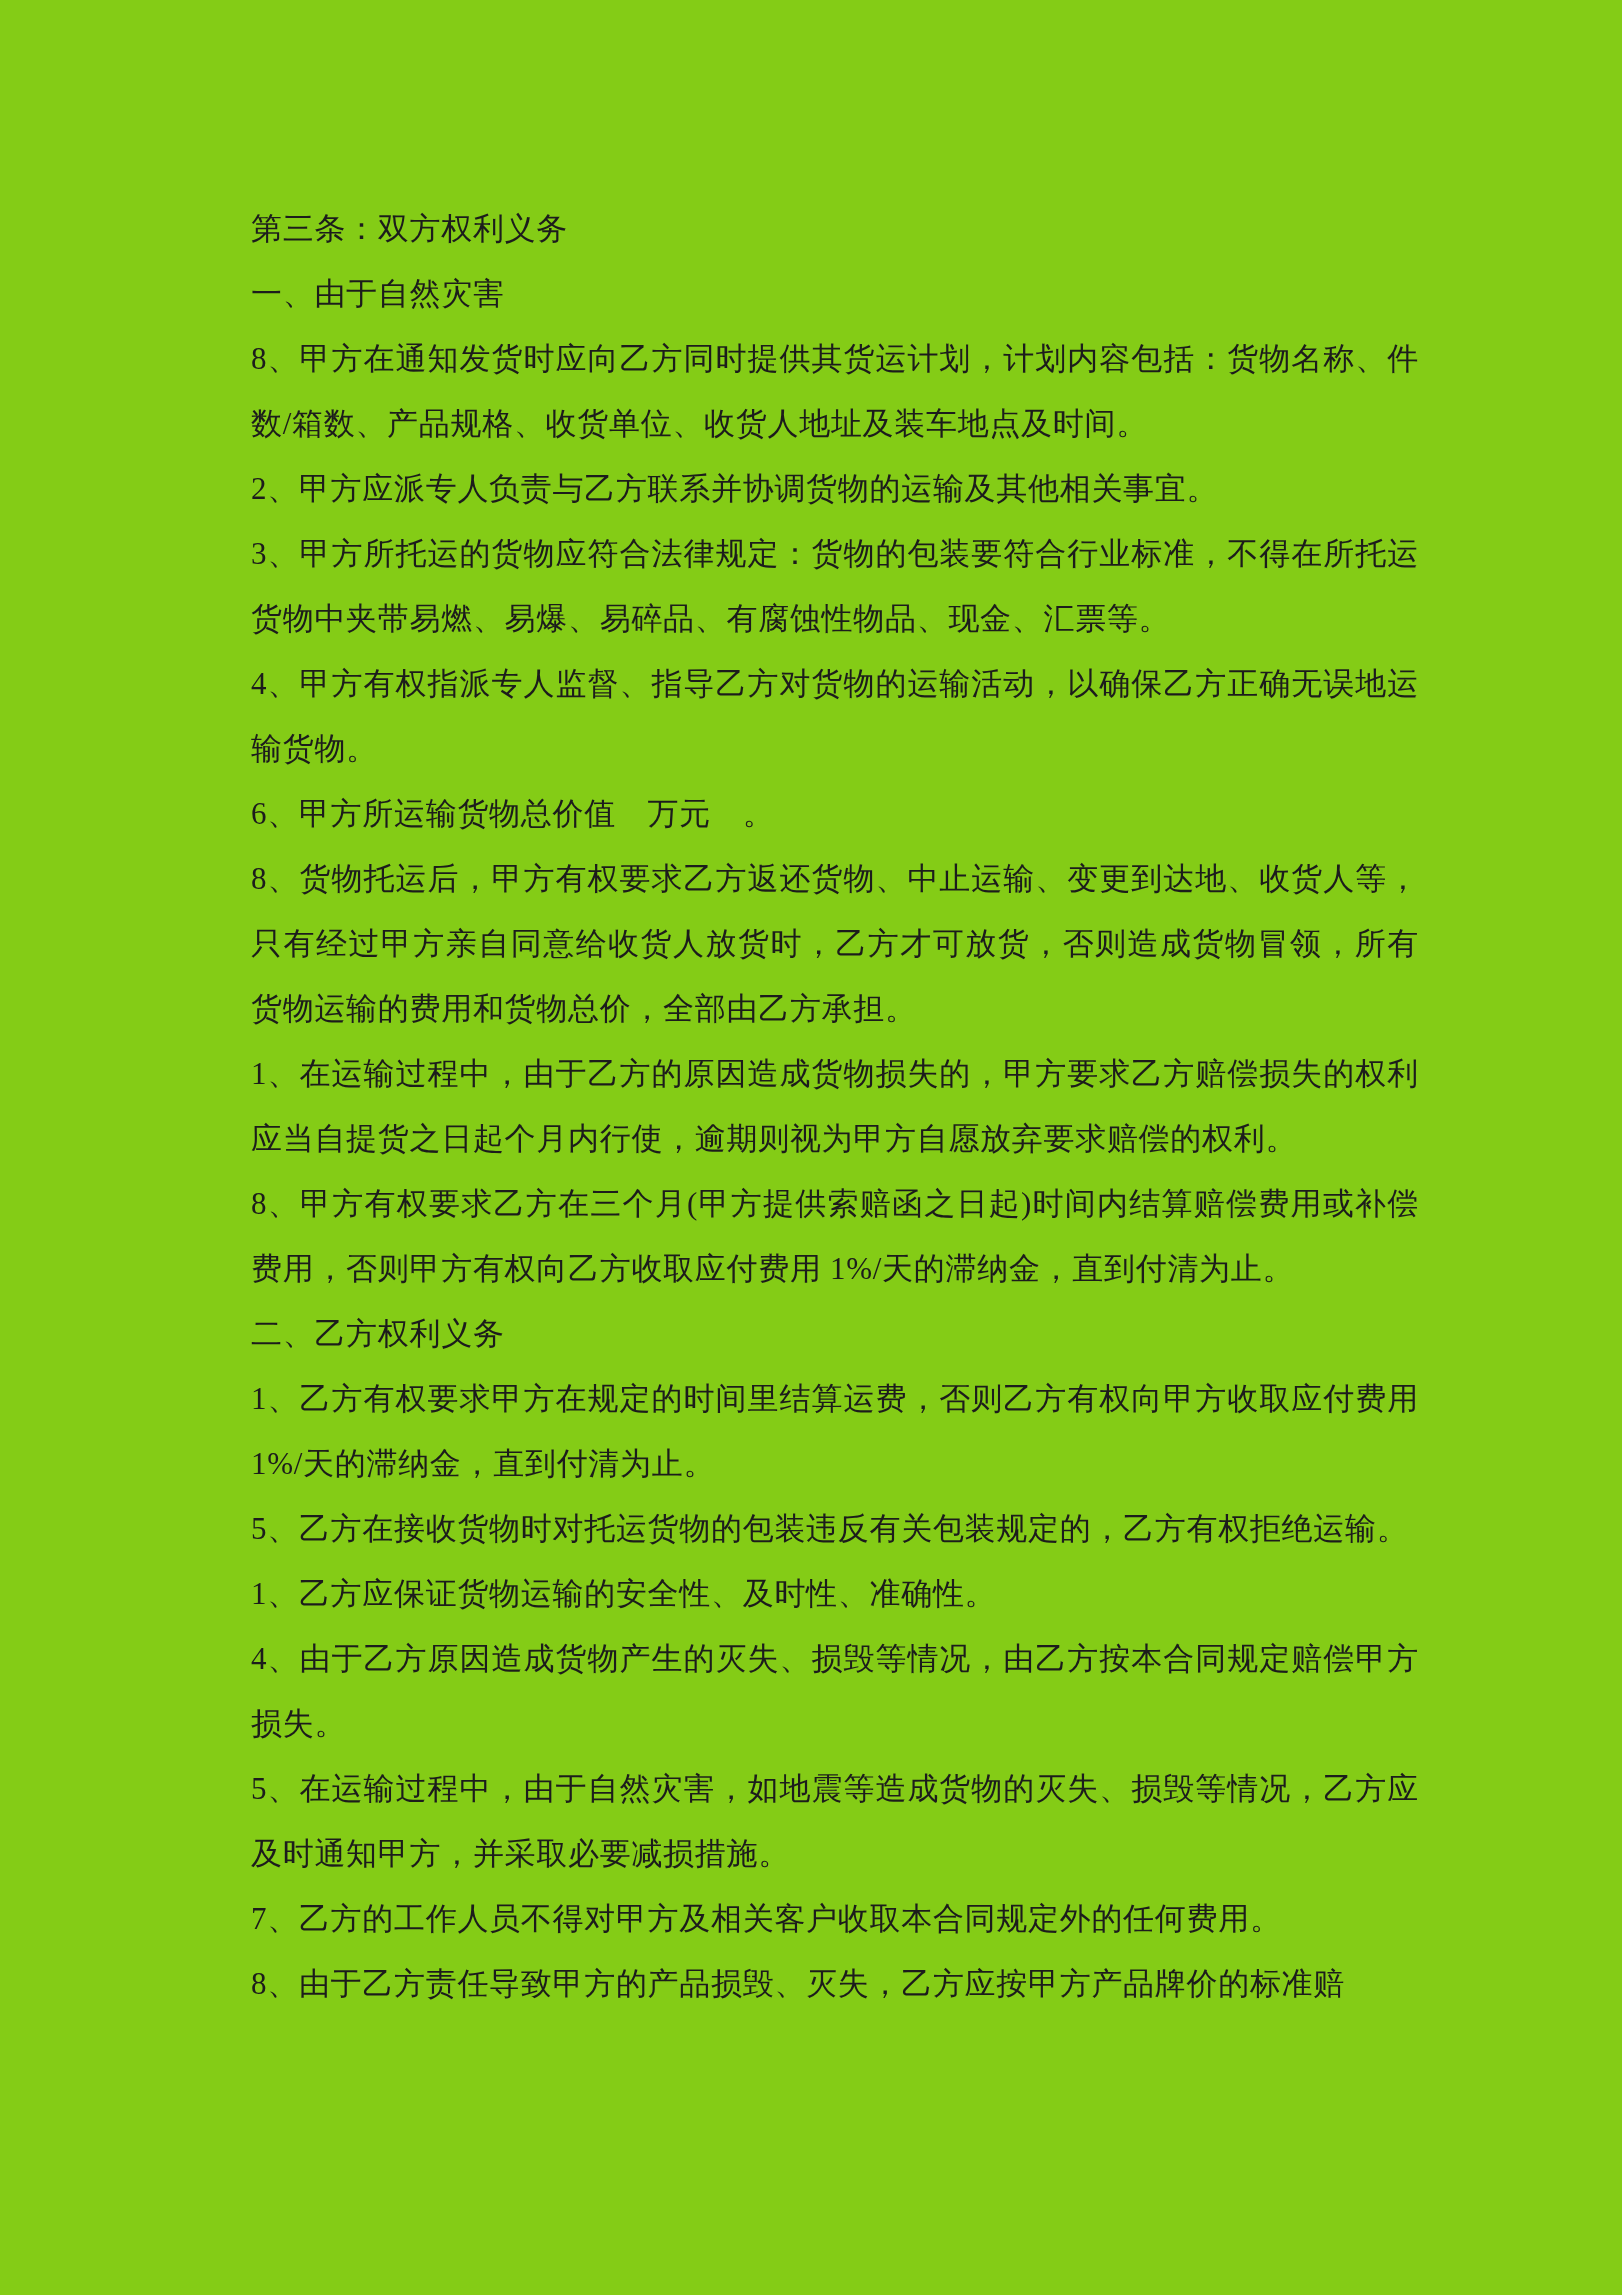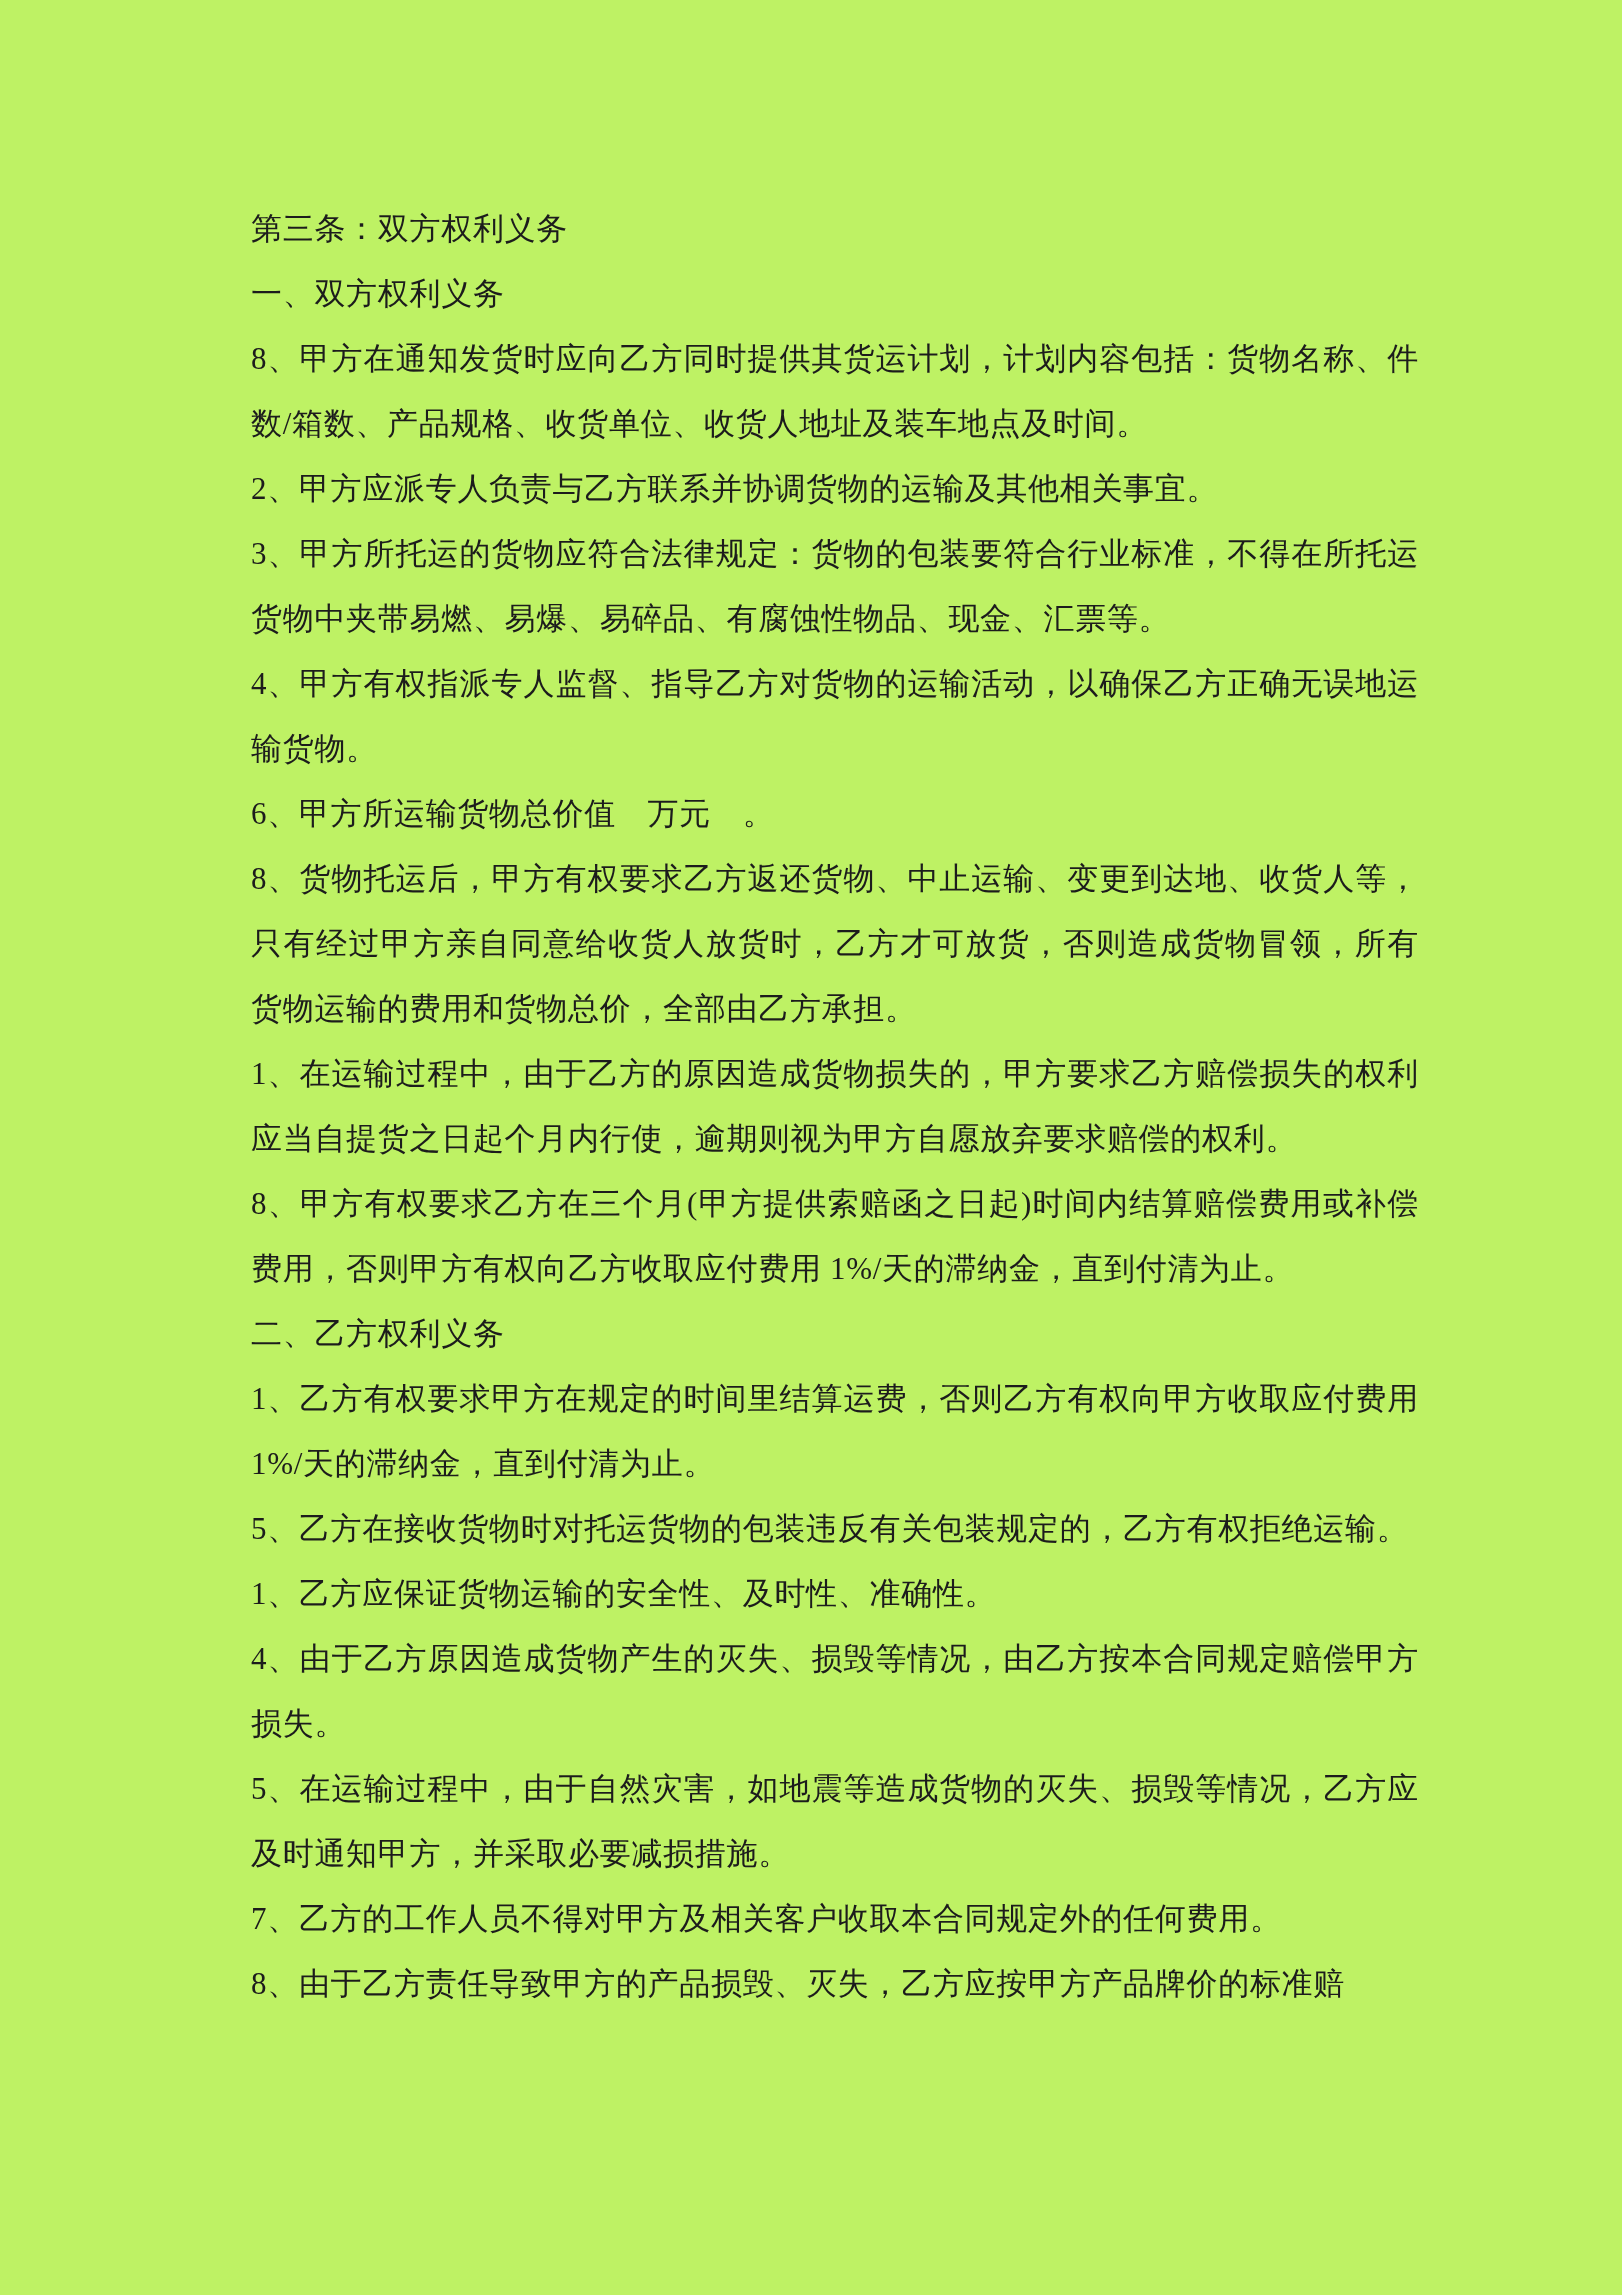--- a/index.html
+++ b/index.html
@@ -14,7 +14,7 @@
   .page {
     width: 1623px;
     height: 2295px;
-    background: #bef264;
+    background: #84cc16;
     color: #1c1c1c;
     padding: 196px 204px 0 251px;
     overflow: hidden;

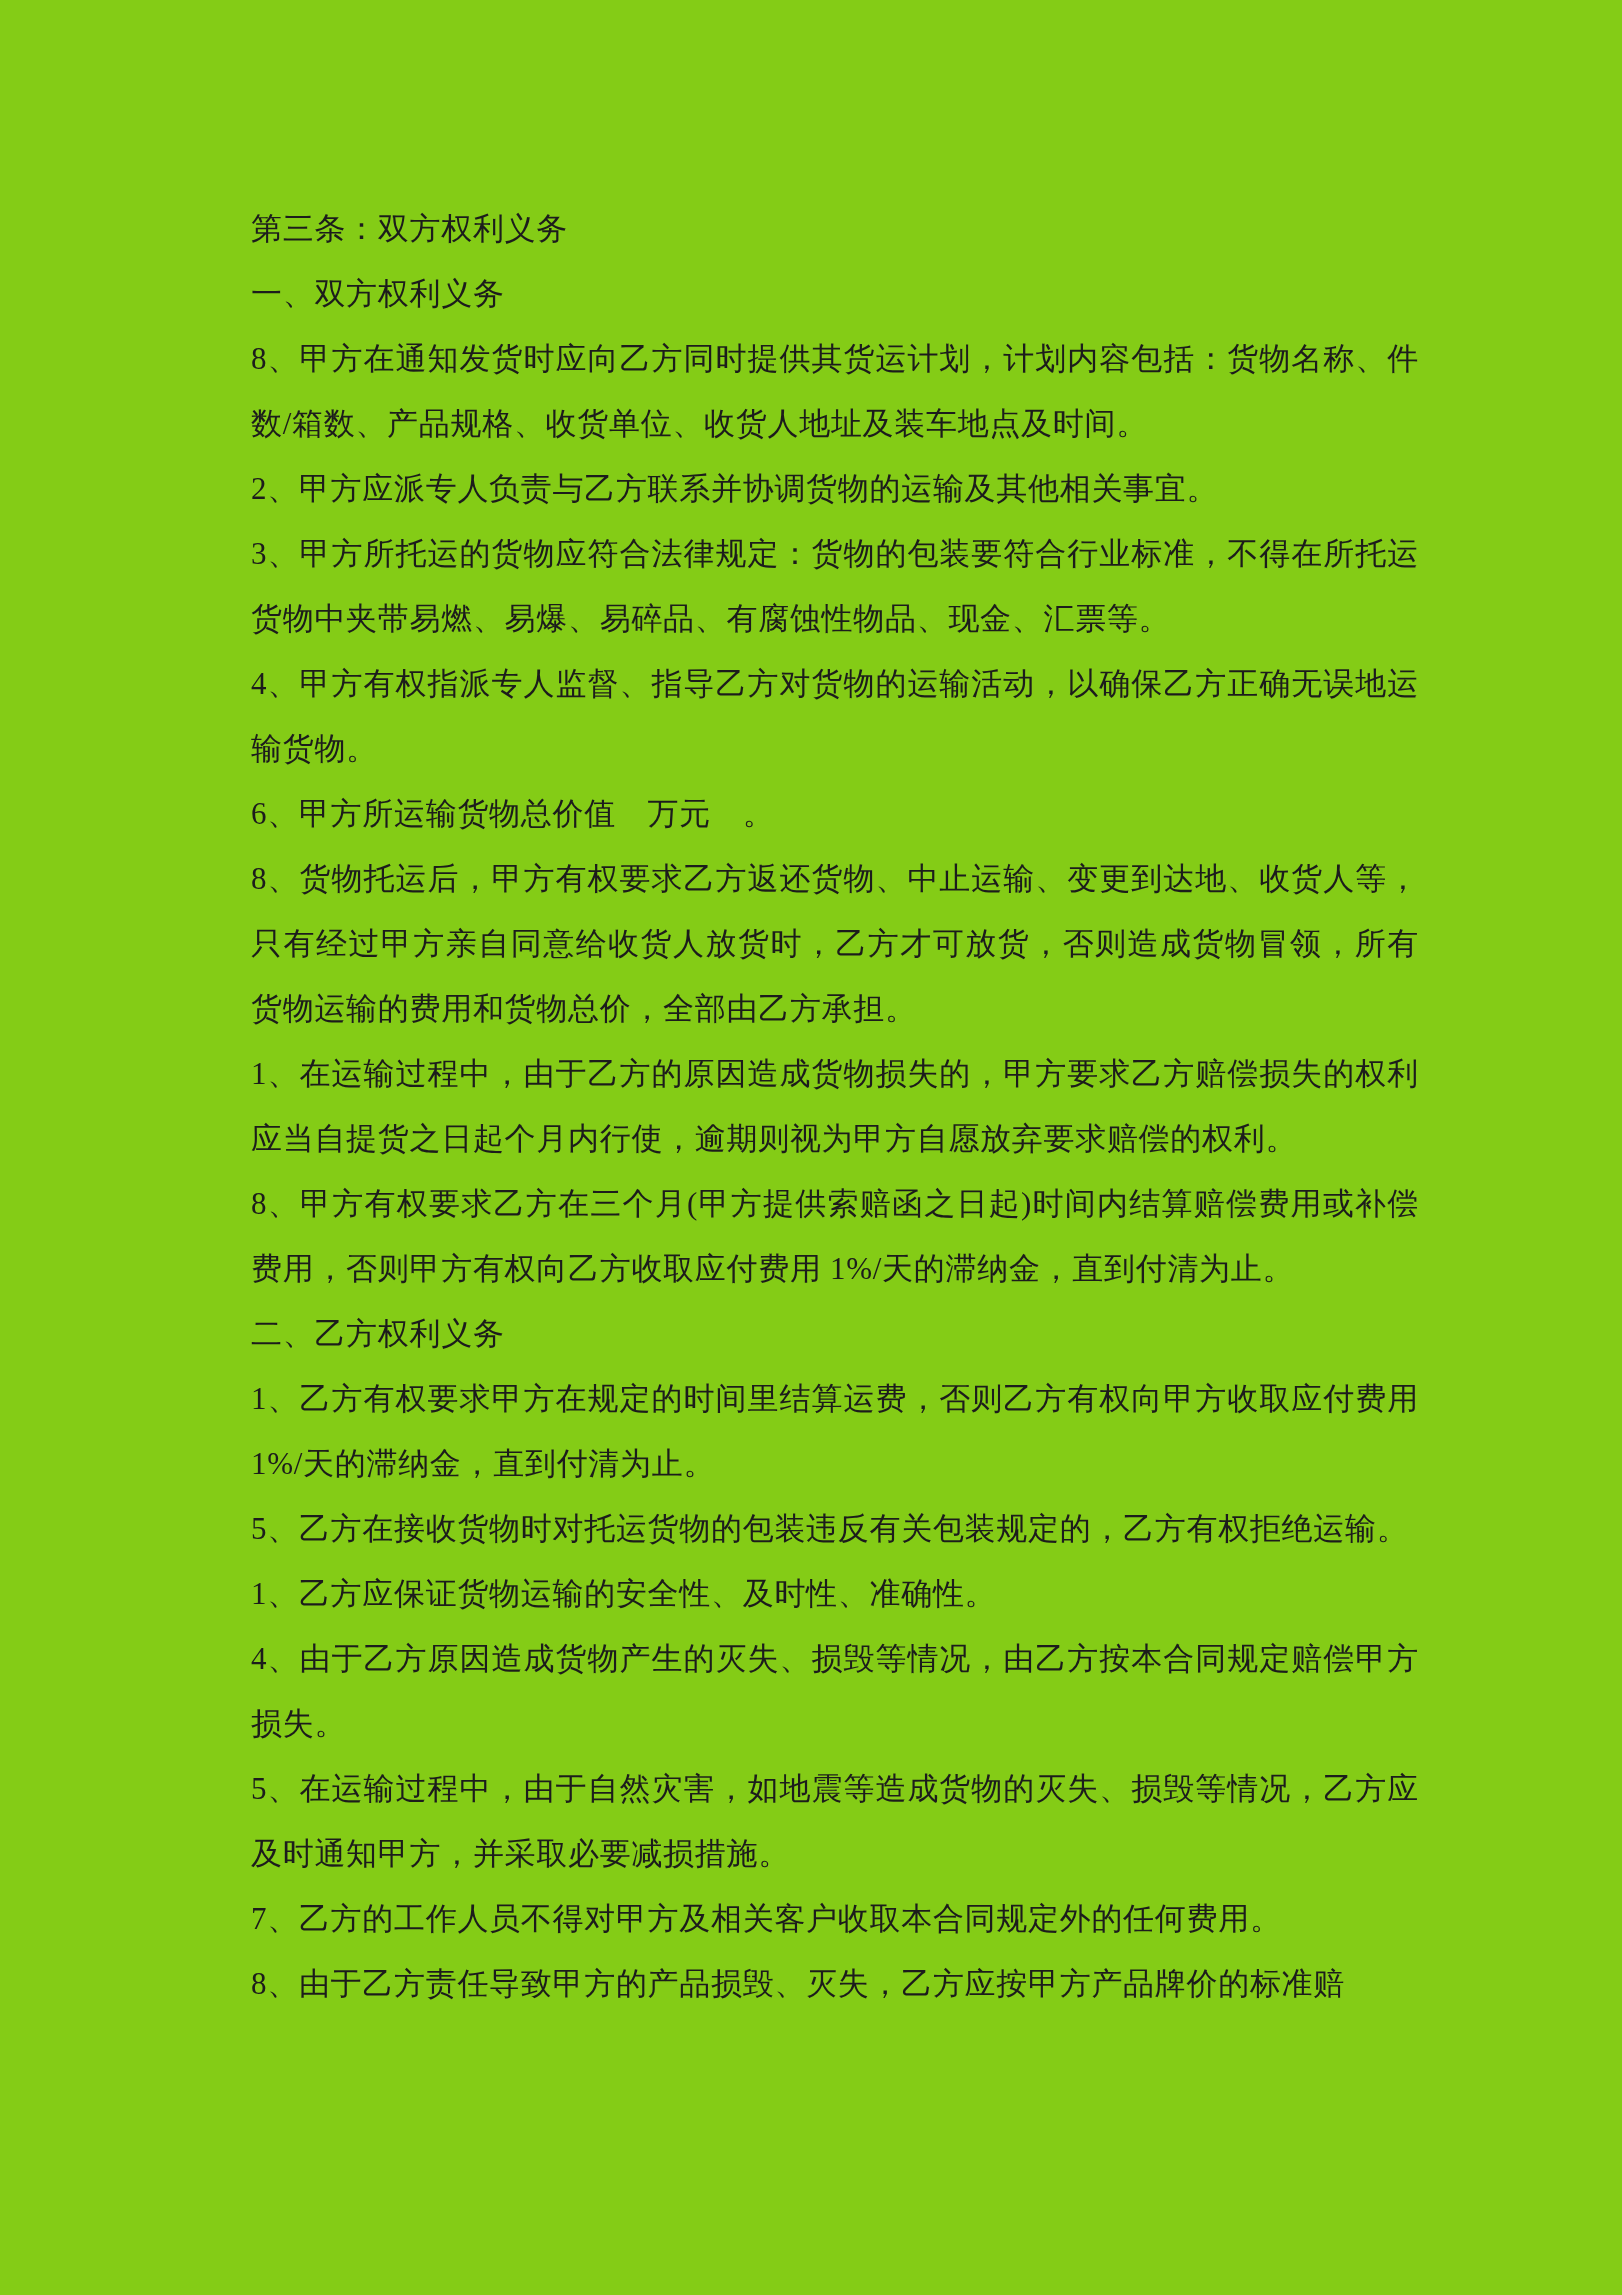--- a/index.html
+++ b/index.html
@@ -40,7 +40,7 @@
 
   <p class="doc-line heading">第三条：双方权利义务</p>
 
-  <p class="doc-line heading">一、双方权利义务</p>
+  <p class="doc-line heading">一、由于自然灾害</p>
 
   <p class="doc-line">8、甲方在通知发货时应向乙方同时提供其货运计划，计划内容包括：货物名称、件数/箱数、产品规格、收货单位、收货人地址及装车地点及时间。</p>
   <p class="doc-line">2、甲方应派专人负责与乙方联系并协调货物的运输及其他相关事宜。</p>

